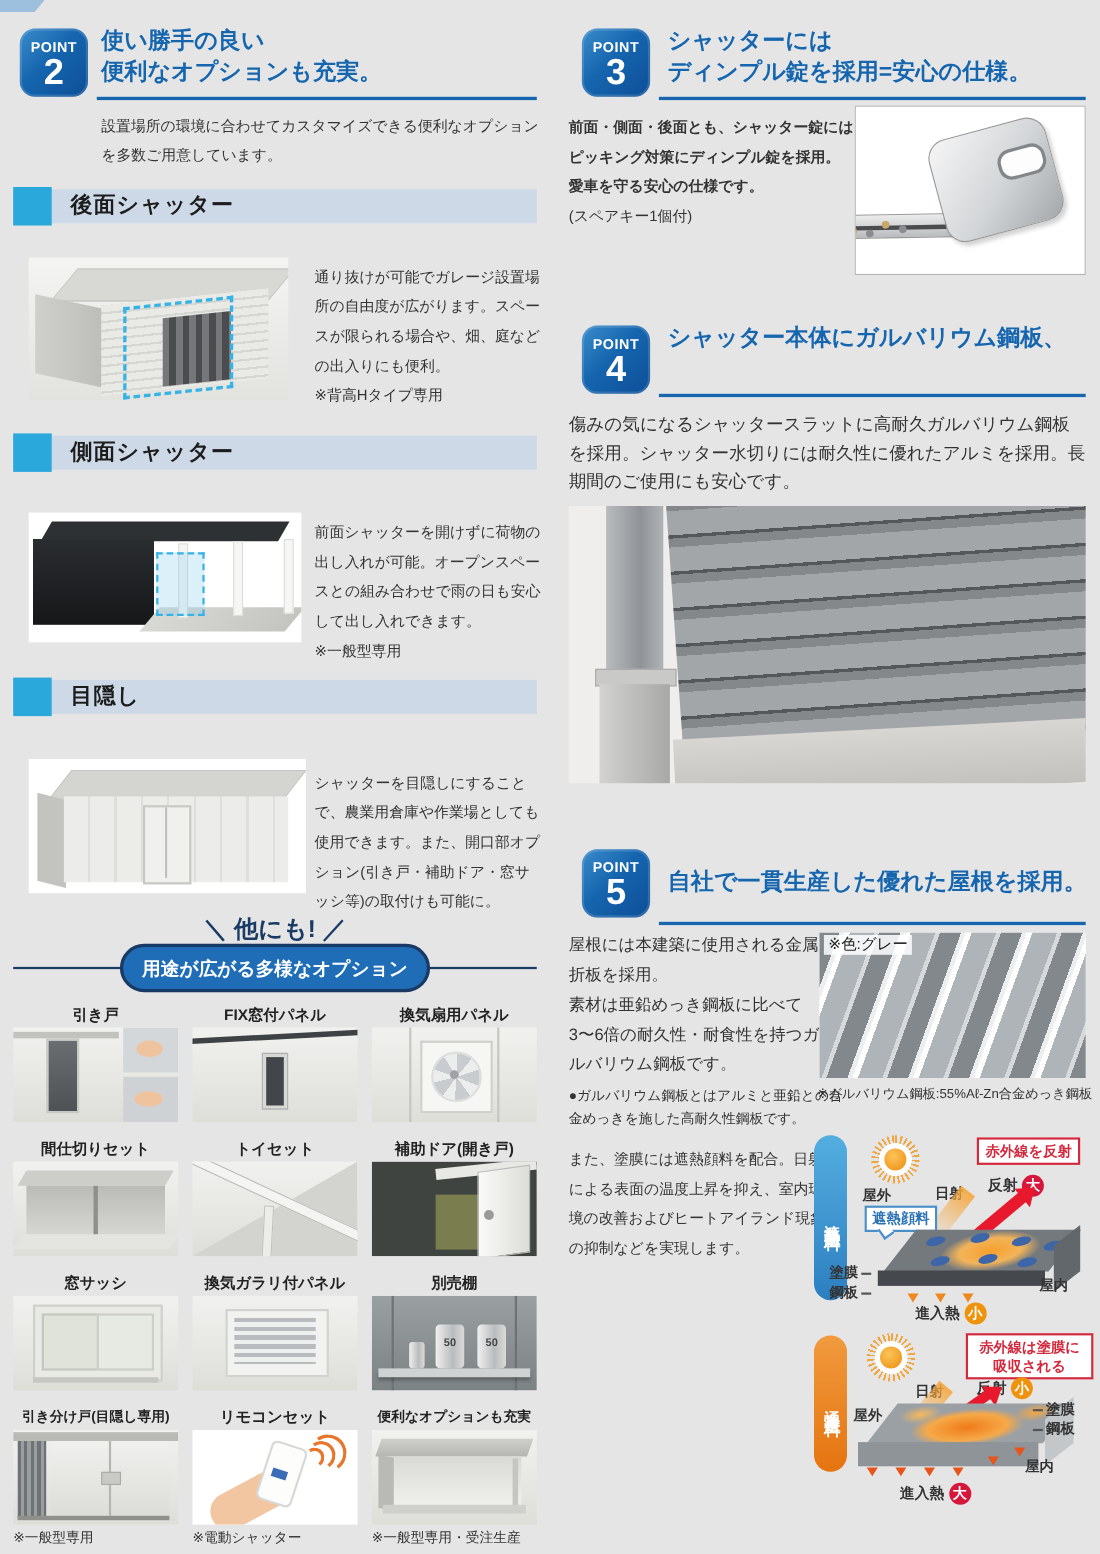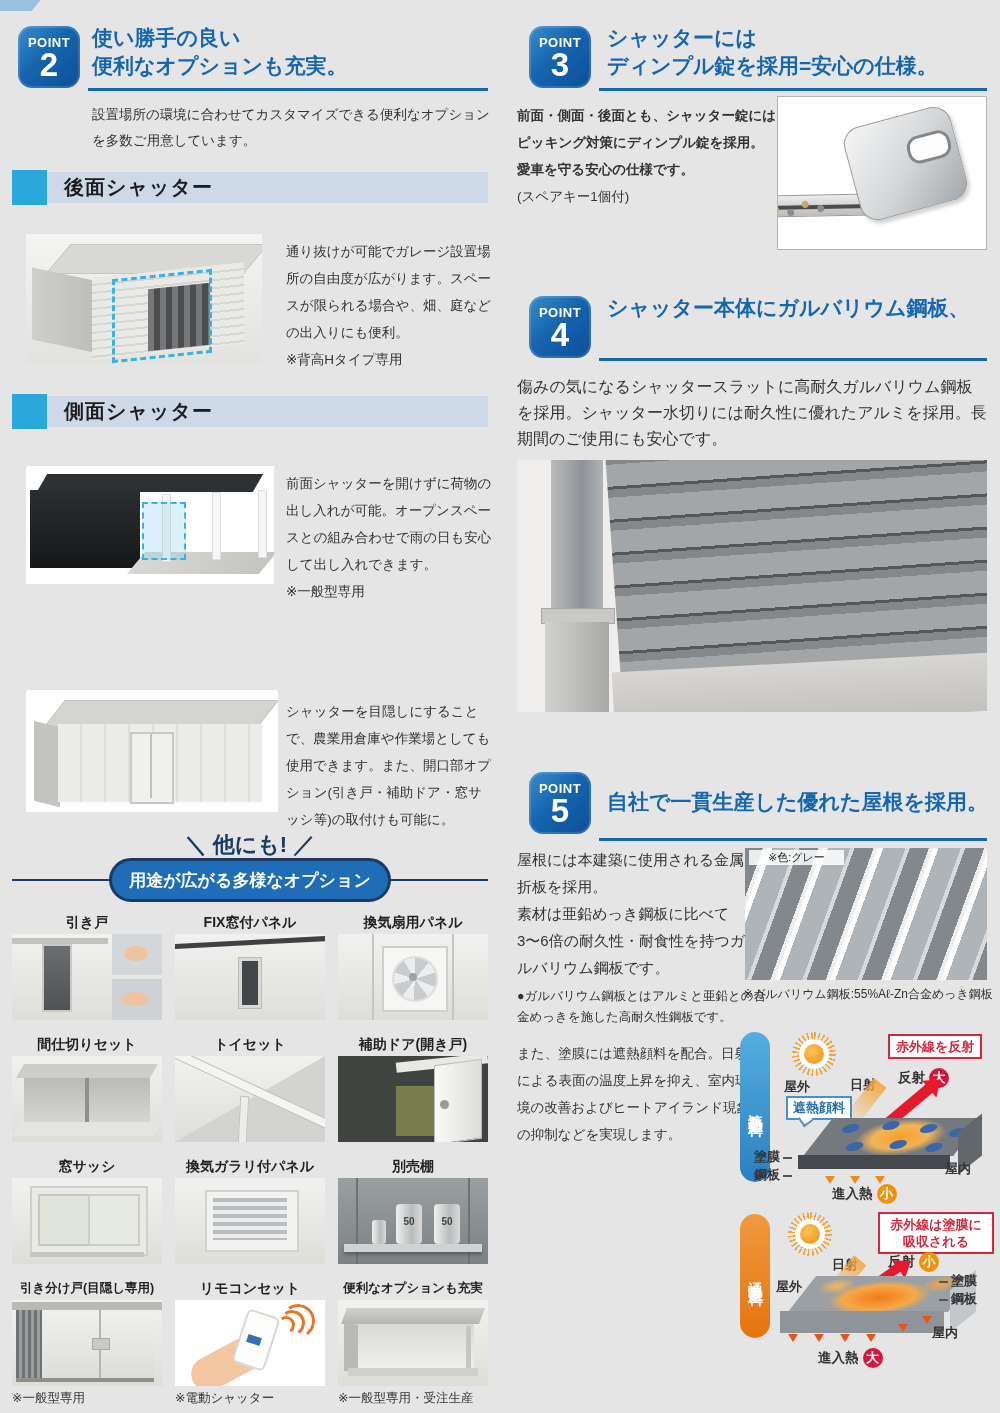--- a/index.html
+++ b/index.html
@@ -124,6 +124,10 @@
       <p>※一般型専用</p>
     </div>
 
+    <div class="secbar" style="top:618px;">
+      <div class="sq"></div>
+      <div class="t">目隠し</div>
+    </div>
     <div class="photo" style="left:14px;top:690px;width:252px;height:122px;background:#fff;">
       <div class="art" style="left:12px;top:10px;width:212px;height:26px;background:#d4d4d0;transform:skewX(-38deg) translateX(16px);border:1px solid #c4c4c0;"></div>
       <div class="art" style="left:8px;top:34px;width:26px;height:80px;background:#c3c3bf;transform:skewY(14deg);"></div>

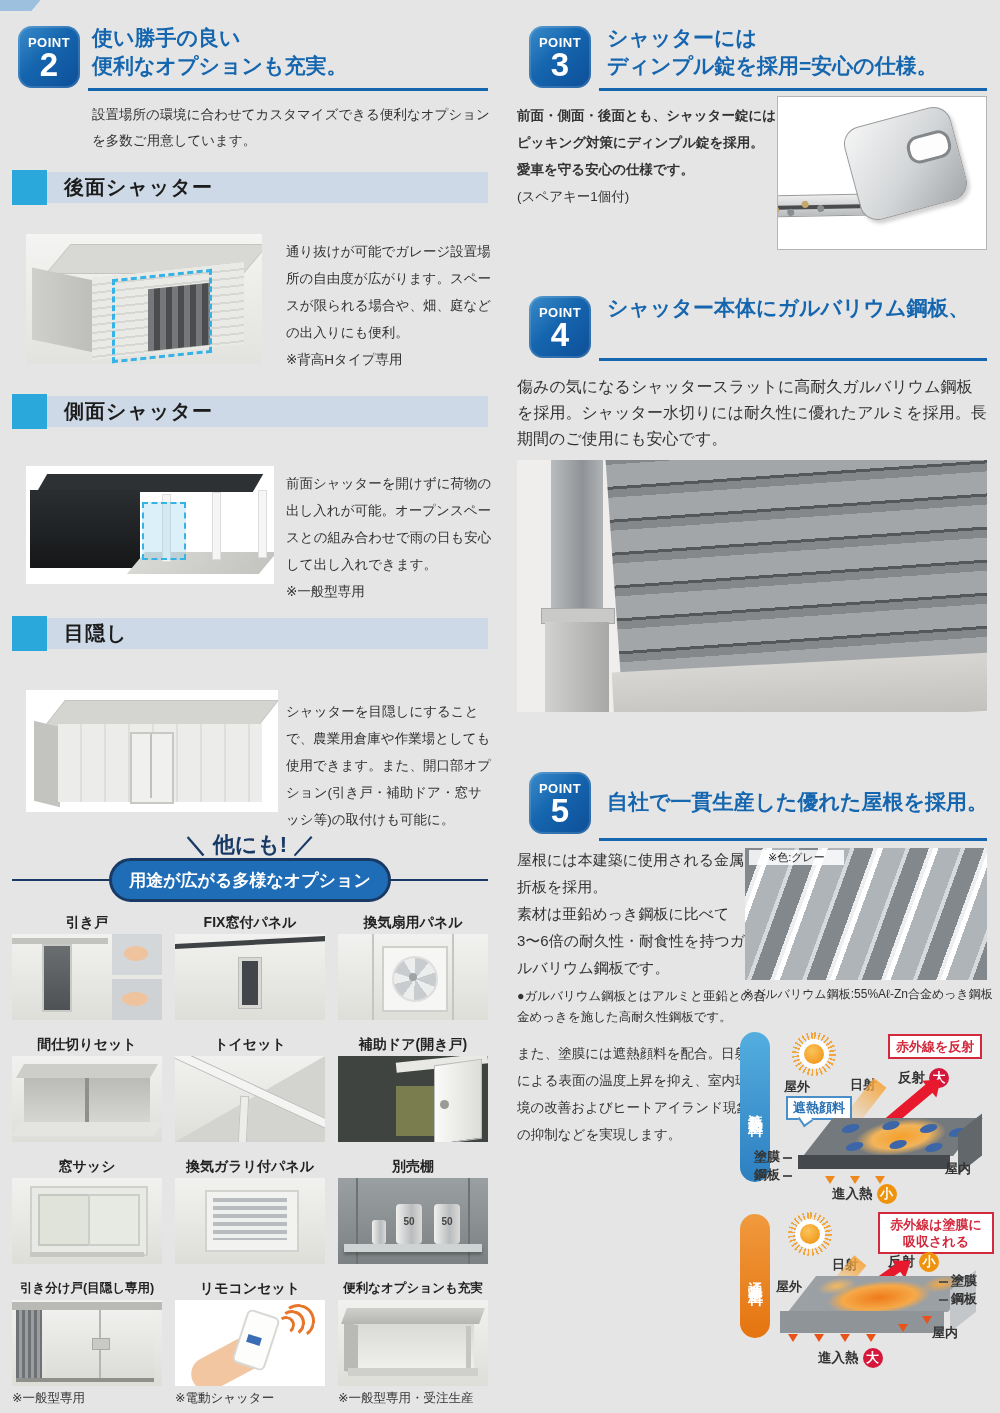--- a/index.html
+++ b/index.html
@@ -341,7 +341,7 @@
 
     <div style="position:absolute;left:230px;top:848px;width:242px;height:132px;background:#fff;overflow:hidden;">
       <div style="position:absolute;left:-50px;top:-60px;width:380px;height:280px;transform:rotate(20deg);background:repeating-linear-gradient(90deg,#ffffff 0 5px,#aeb4b8 5px 26px,#d6dadc 26px 30px,#82888c 30px 48px,#eceeef 48px 52px);"></div>
-      <div style="position:absolute;left:4px;top:2px;font-size:11px;color:#222;background:rgba(255,255,255,.85);padding:0 19px;">※色:グレー</div>
+      <div style="position:absolute;left:4px;top:2px;font-size:14px;color:#222;background:rgba(255,255,255,.85);padding:0 4px;">※色:グレー</div>
     </div>
     <div style="position:absolute;left:228px;top:986px;font-size:12px;color:#333;white-space:nowrap;">※ガルバリウム鋼板:55%Aℓ-Zn合金めっき鋼板</div>
 

